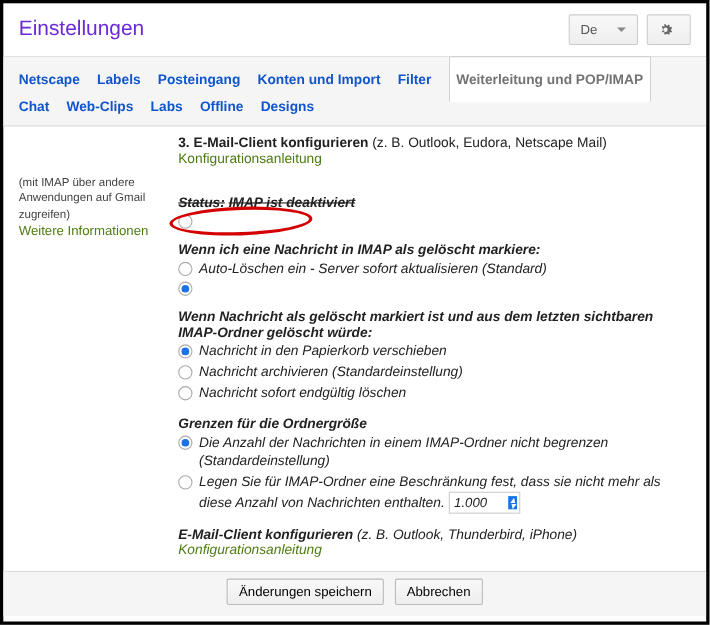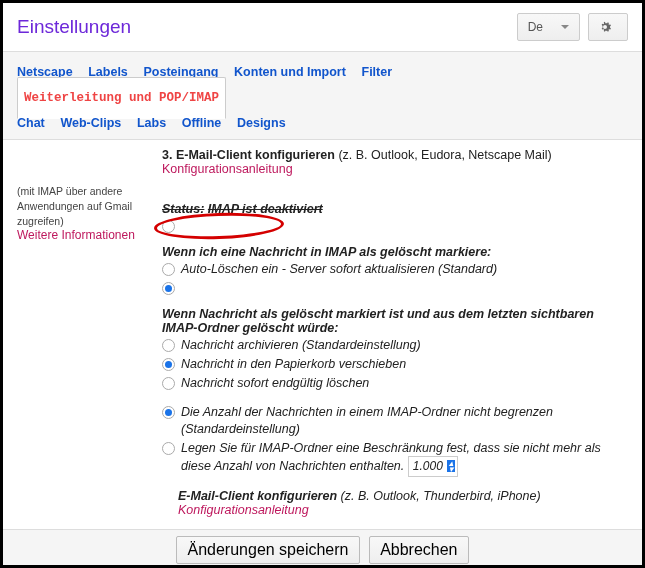--- a/index.html
+++ b/index.html
@@ -76,13 +76,12 @@
       white-space: nowrap;
     }
     .tab.active {
-      color: #ef4444;
+      color: #737373;
       background: #fff;
       border: 1px solid #ccc;
       border-bottom: 1px solid #fff;
       padding: 13px 6px;
       border-radius: 2px 2px 0 0;
-      font-family: Liberation Mono, monospace;
     }
     .content {
       display: flex;

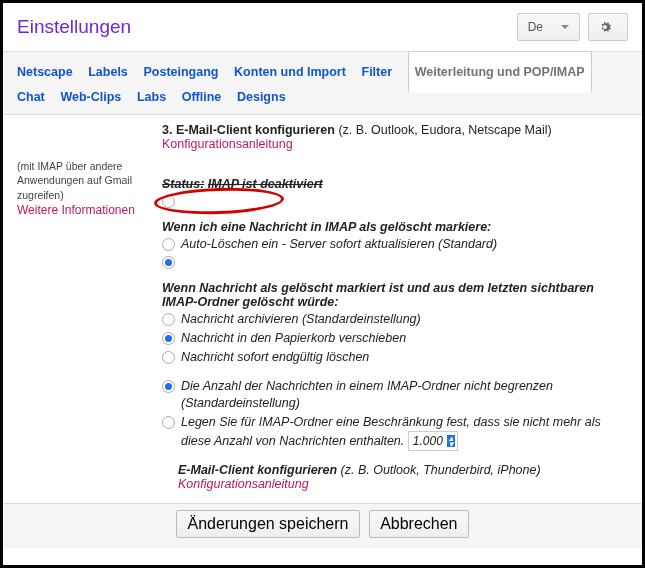--- a/index.html
+++ b/index.html
@@ -101,7 +101,7 @@
       line-height: 1.4;
     }
     .link {
-      color: #be185d;
+      color: #4d7c0f;
       cursor: pointer;
     }
     .right-col {

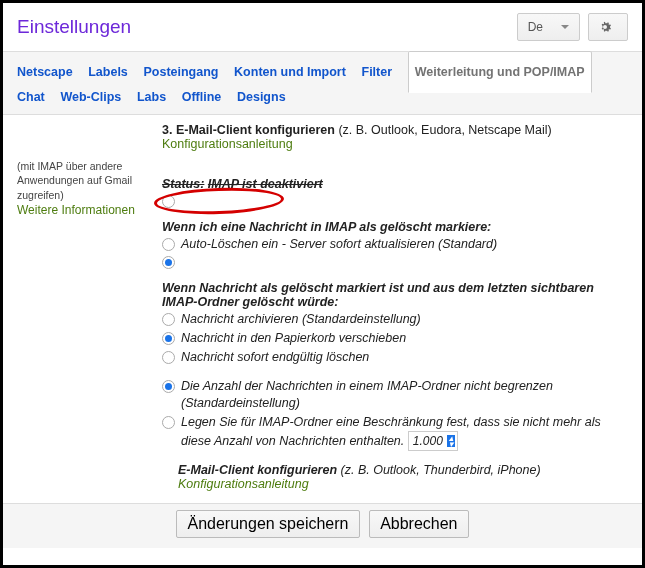--- a/index.html
+++ b/index.html
@@ -268,12 +268,12 @@
     <div class="section">
       <div class="section-title">Wenn Nachricht als gelöscht markiert ist und aus dem letzten sichtbaren IMAP-Ordner gelöscht würde:</div>
       <div class="radio-row">
-        <span class="radio"></span>
-        <span>Nachricht archivieren (Standardeinstellung)</span>
-      </div>
-      <div class="radio-row">
         <span class="radio checked"></span>
         <span>Nachricht in den Papierkorb verschieben</span>
+      </div>
+      <div class="radio-row">
+        <span class="radio"></span>
+        <span>Nachricht archivieren (Standardeinstellung)</span>
       </div>
       <div class="radio-row">
         <span class="radio"></span>

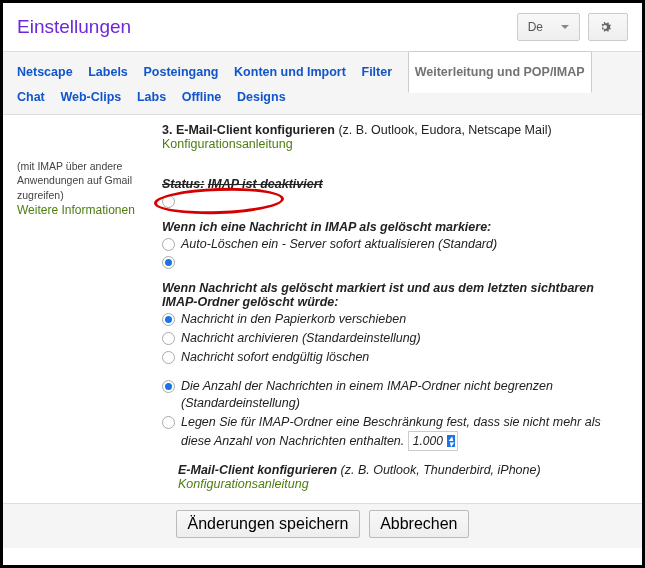--- a/index.html
+++ b/index.html
@@ -282,6 +282,7 @@
     </div>
 
     <div class="section">
+      <div class="section-title">Grenzen für die Ordnergröße</div>
       <div class="radio-row">
         <span class="radio checked"></span>
         <span>Die Anzahl der Nachrichten in einem IMAP-Ordner nicht begrenzen (Standardeinstellung)</span>

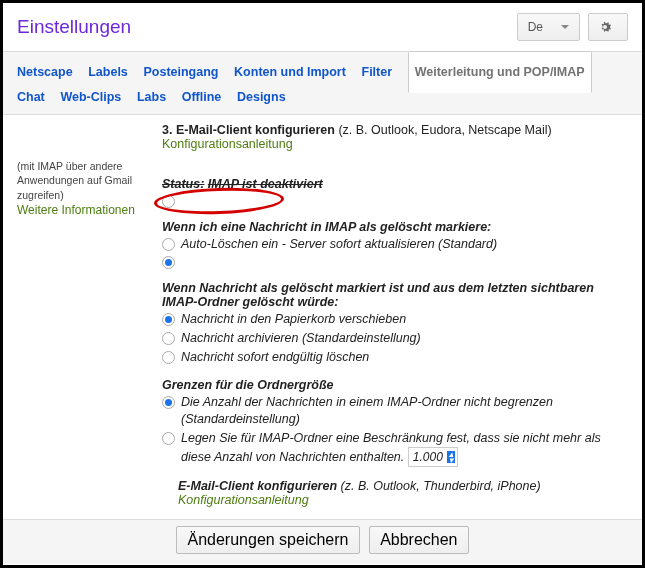--- a/index.html
+++ b/index.html
@@ -159,6 +159,7 @@
       font-size: 12px;
       padding: 1px 2px 1px 4px;
       cursor: pointer;
+      gap: 15px;
     }
     .select-box .spinner {
       background: #1a73e8;

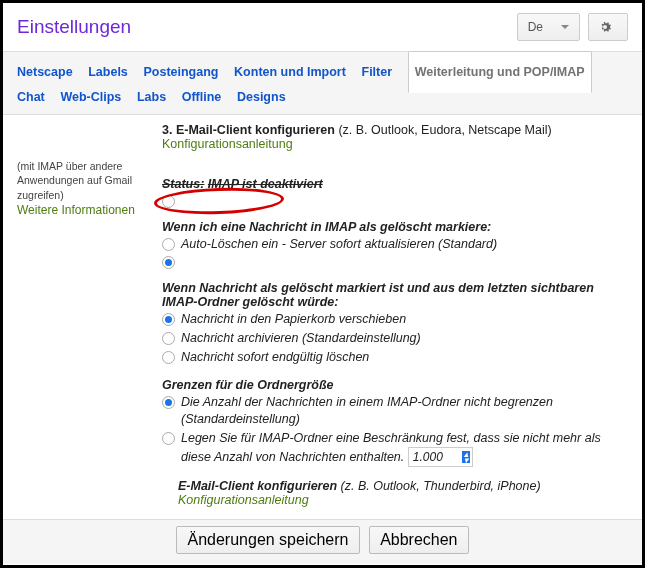--- a/index.html
+++ b/index.html
@@ -300,7 +300,7 @@
       </div>
     </div>
 
-    <div class="section" style="margin-bottom:4px;margin-left:16px;">
+    <div class="section" style="margin-bottom:4px;">
       <span class="section-title">E-Mail-Client konfigurieren</span>
       <span>(z. B. Outlook, Thunderbird, iPhone)</span><br>
       <span class="link">Konfigurationsanleitung</span>

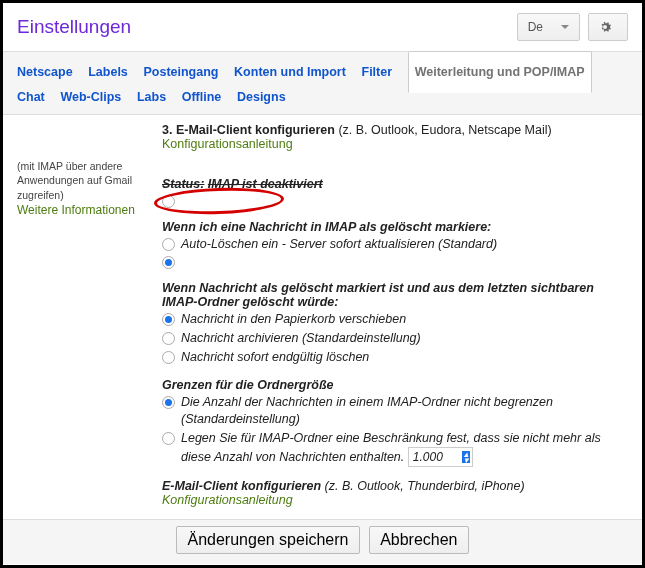--- a/index.html
+++ b/index.html
@@ -182,7 +182,7 @@
       border: 1px solid #bbb;
       border-radius: 2px;
       padding: 4px 10px;
-      font-size: 16px;
+      font-size: 12px;
       margin: 0 3px;
       cursor: pointer;
     }

